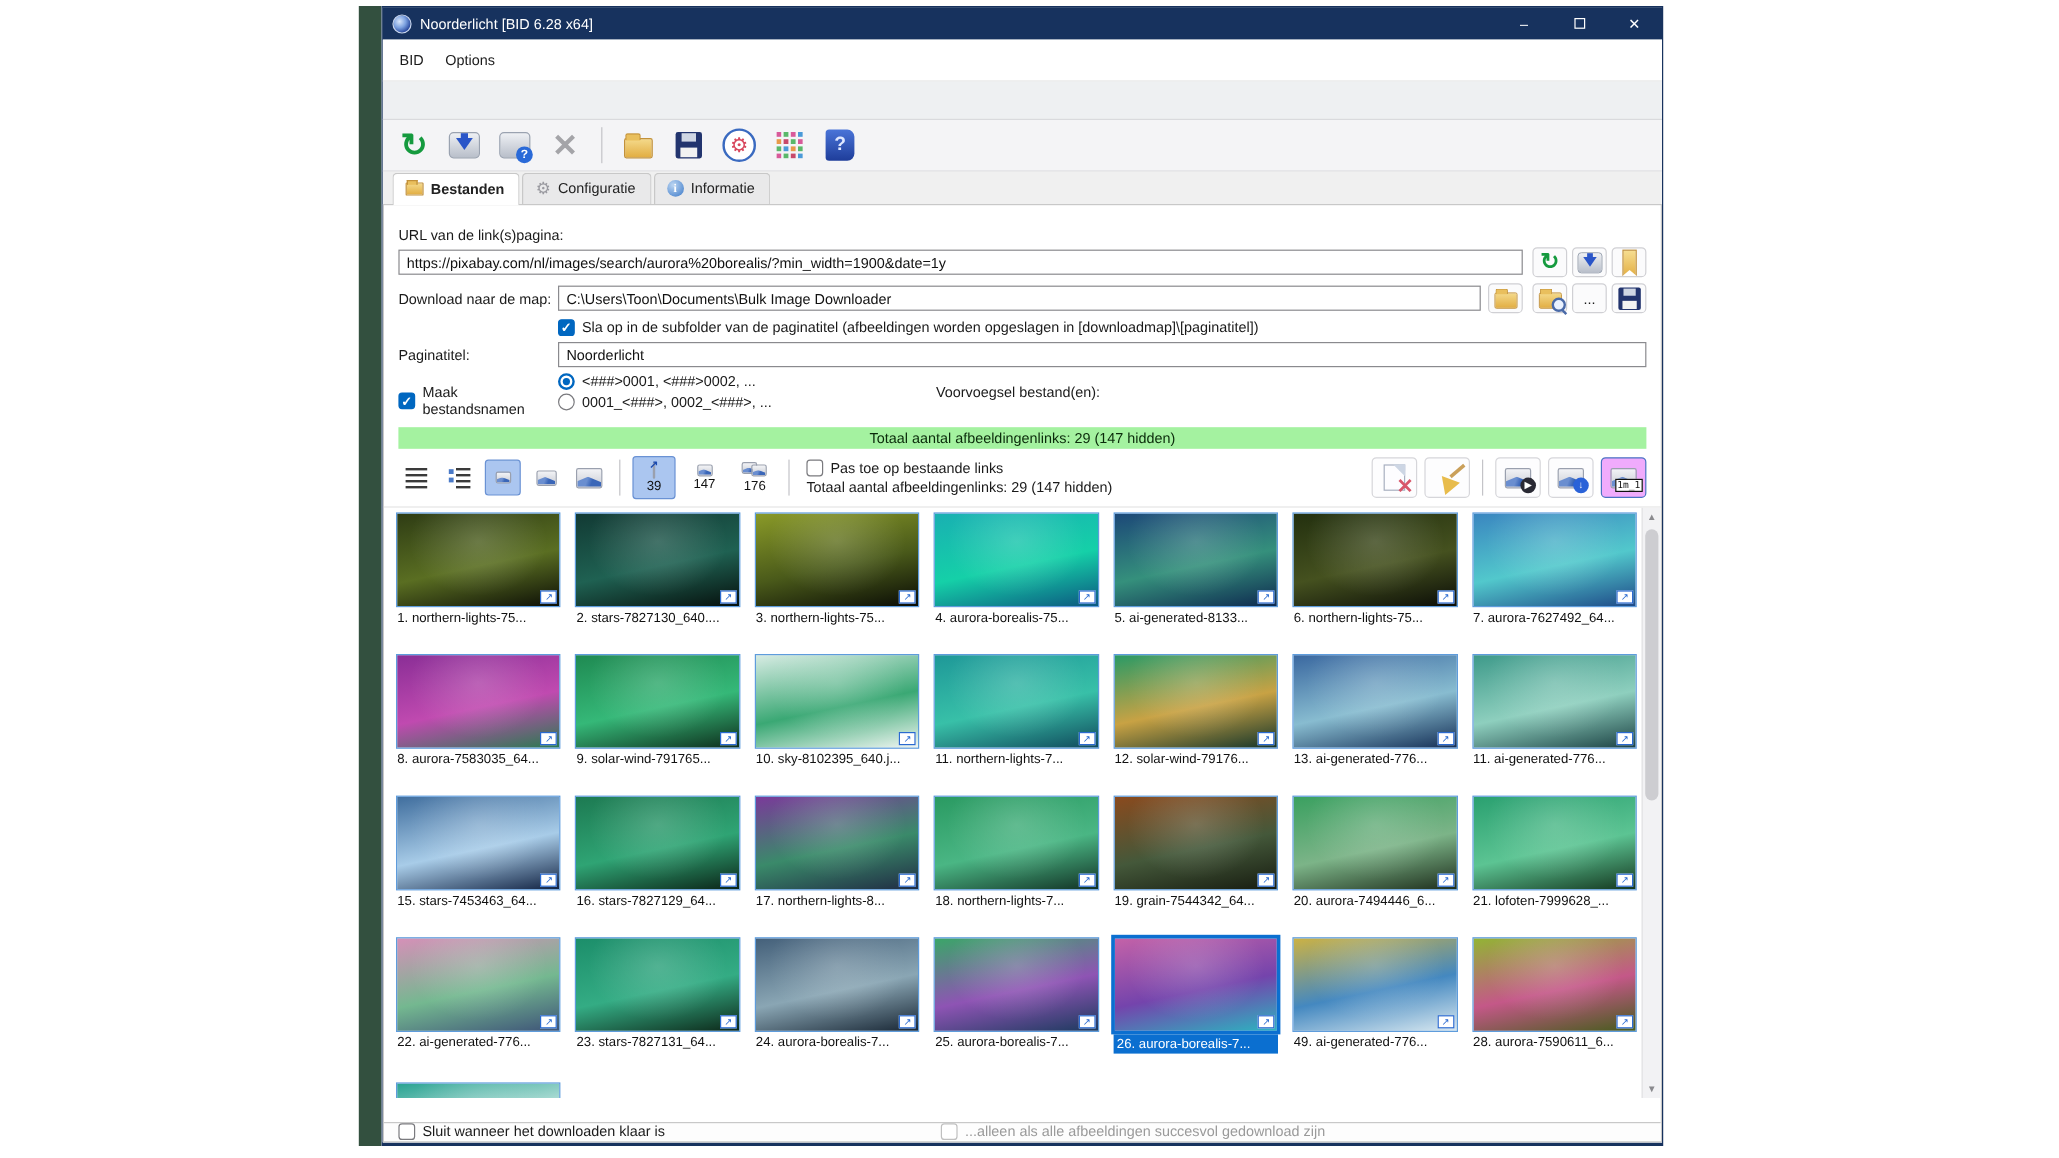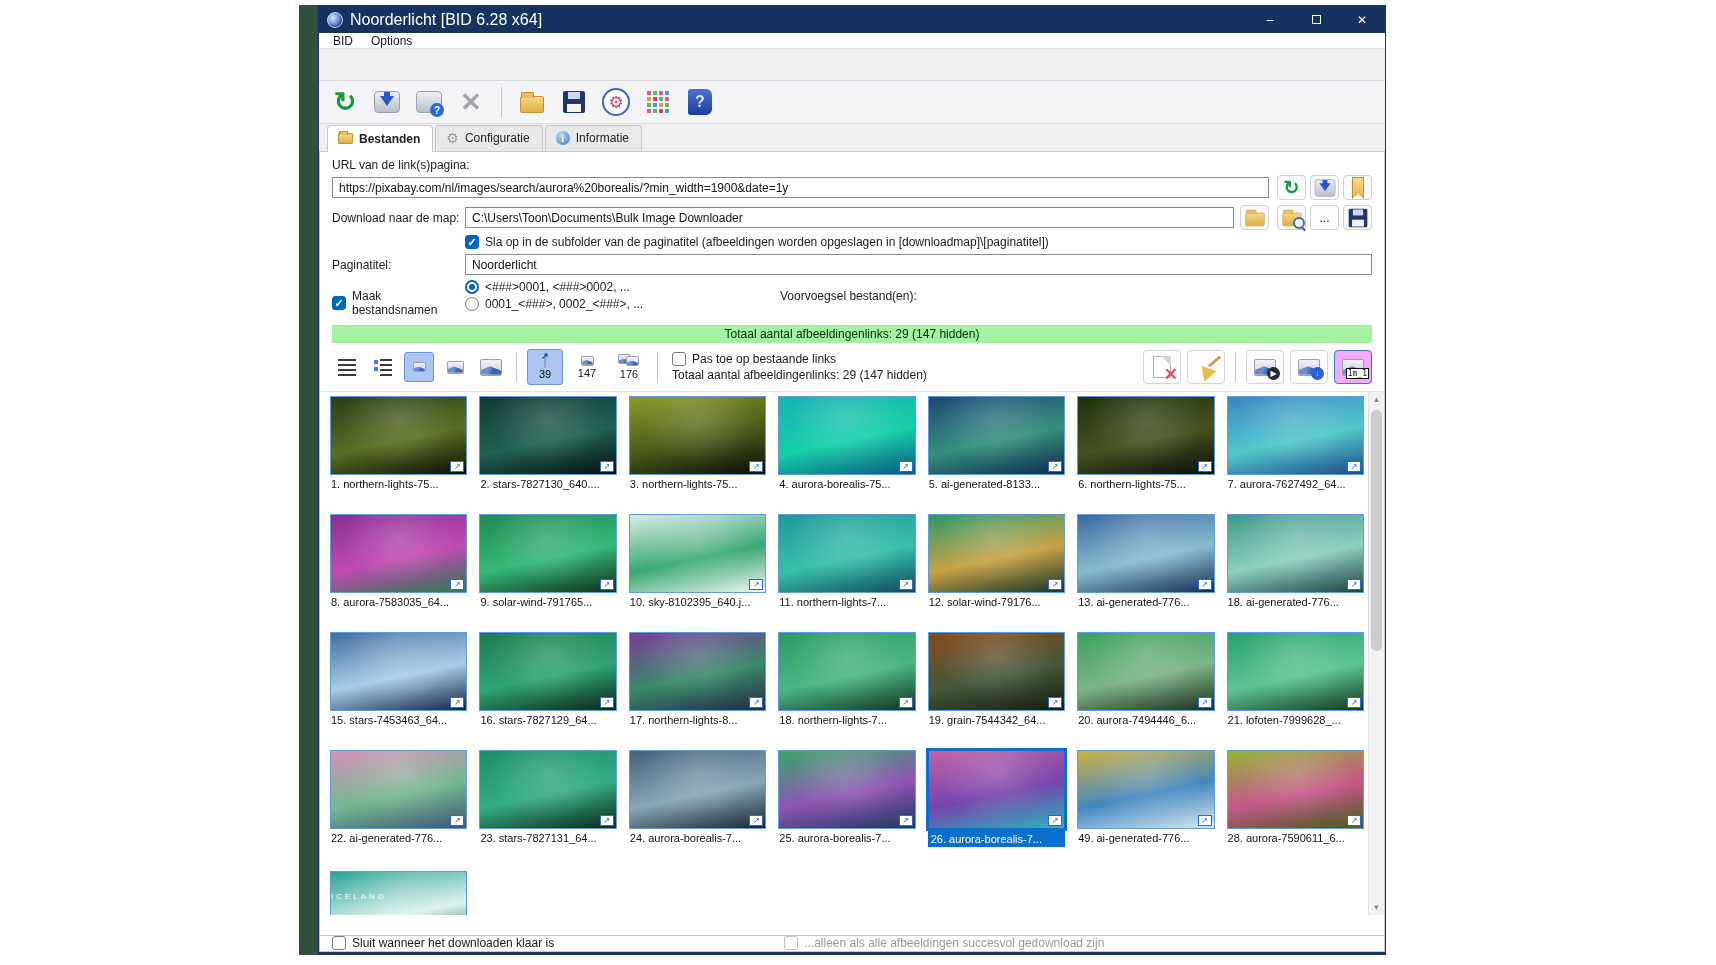--- a/index.html
+++ b/index.html
@@ -18,7 +18,7 @@
   .app-icon { width:16px; height:16px; border-radius:50%;
     background:radial-gradient(circle at 35% 35%, #d8e6fb 0%, #7da2e0 40%, #27479c 75%, #102a5e 100%);
     border:1px solid #c9d6ee; margin-right:7px; flex:none; }
-  .title-text { font-size:16px; white-space:nowrap; }
+  .title-text { font-size:12px; white-space:nowrap; }
   .win-controls { margin-left:auto; display:flex; height:100%; }
   .win-btn { width:46px; height:100%; display:flex; align-items:center; justify-content:center; color:#fff; font-size:12px; cursor:default; }
   .win-btn .box { width:9px; height:9px; border:1px solid #fff; display:block; }

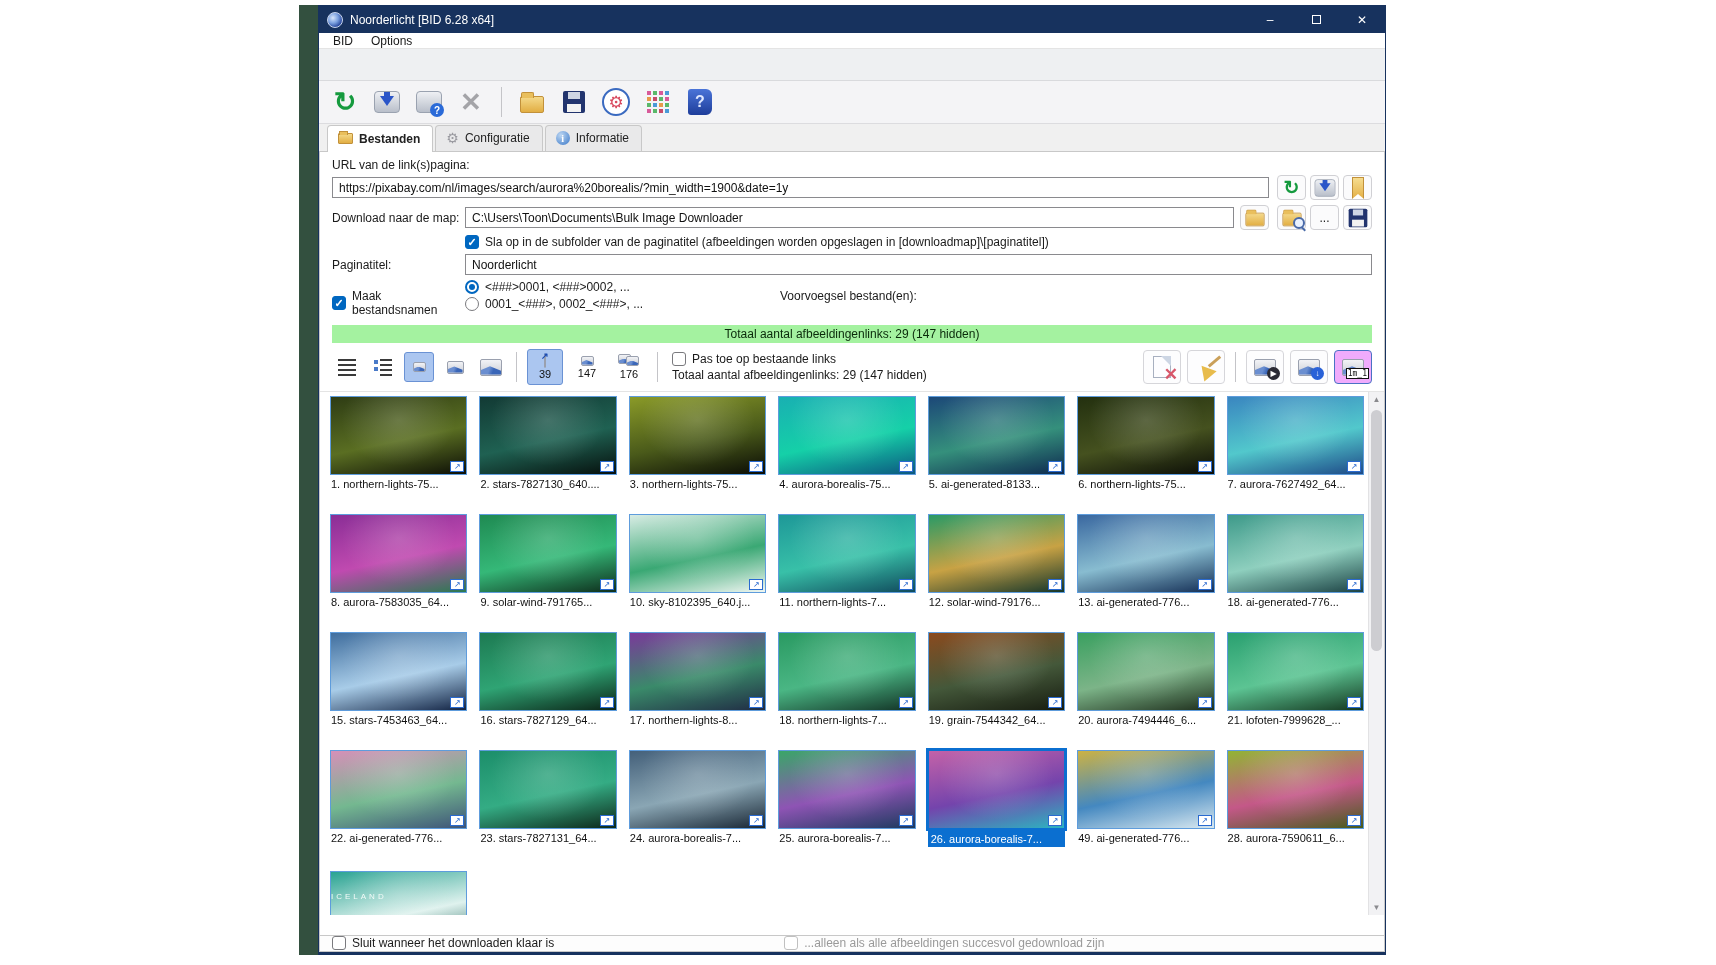--- a/index.html
+++ b/index.html
@@ -24,7 +24,7 @@
   .win-btn .box { width:9px; height:9px; border:1px solid #fff; display:block; }
 
   
-  .menubar { height:16px; background:#ffffff; display:flex; align-items:center; padding:0 6px; gap:2px; flex:none; border-bottom:1px solid #e4e4e4; }
+  .menubar { height:35px; background:#ffffff; display:flex; align-items:center; padding:0 6px; gap:2px; flex:none; border-bottom:1px solid #e4e4e4; }
   .menu-item { padding:2px 8px; }
 
   .empty-band { height:32px; background:#eef0f2; border-bottom:1px solid #d9dadd; flex:none; }

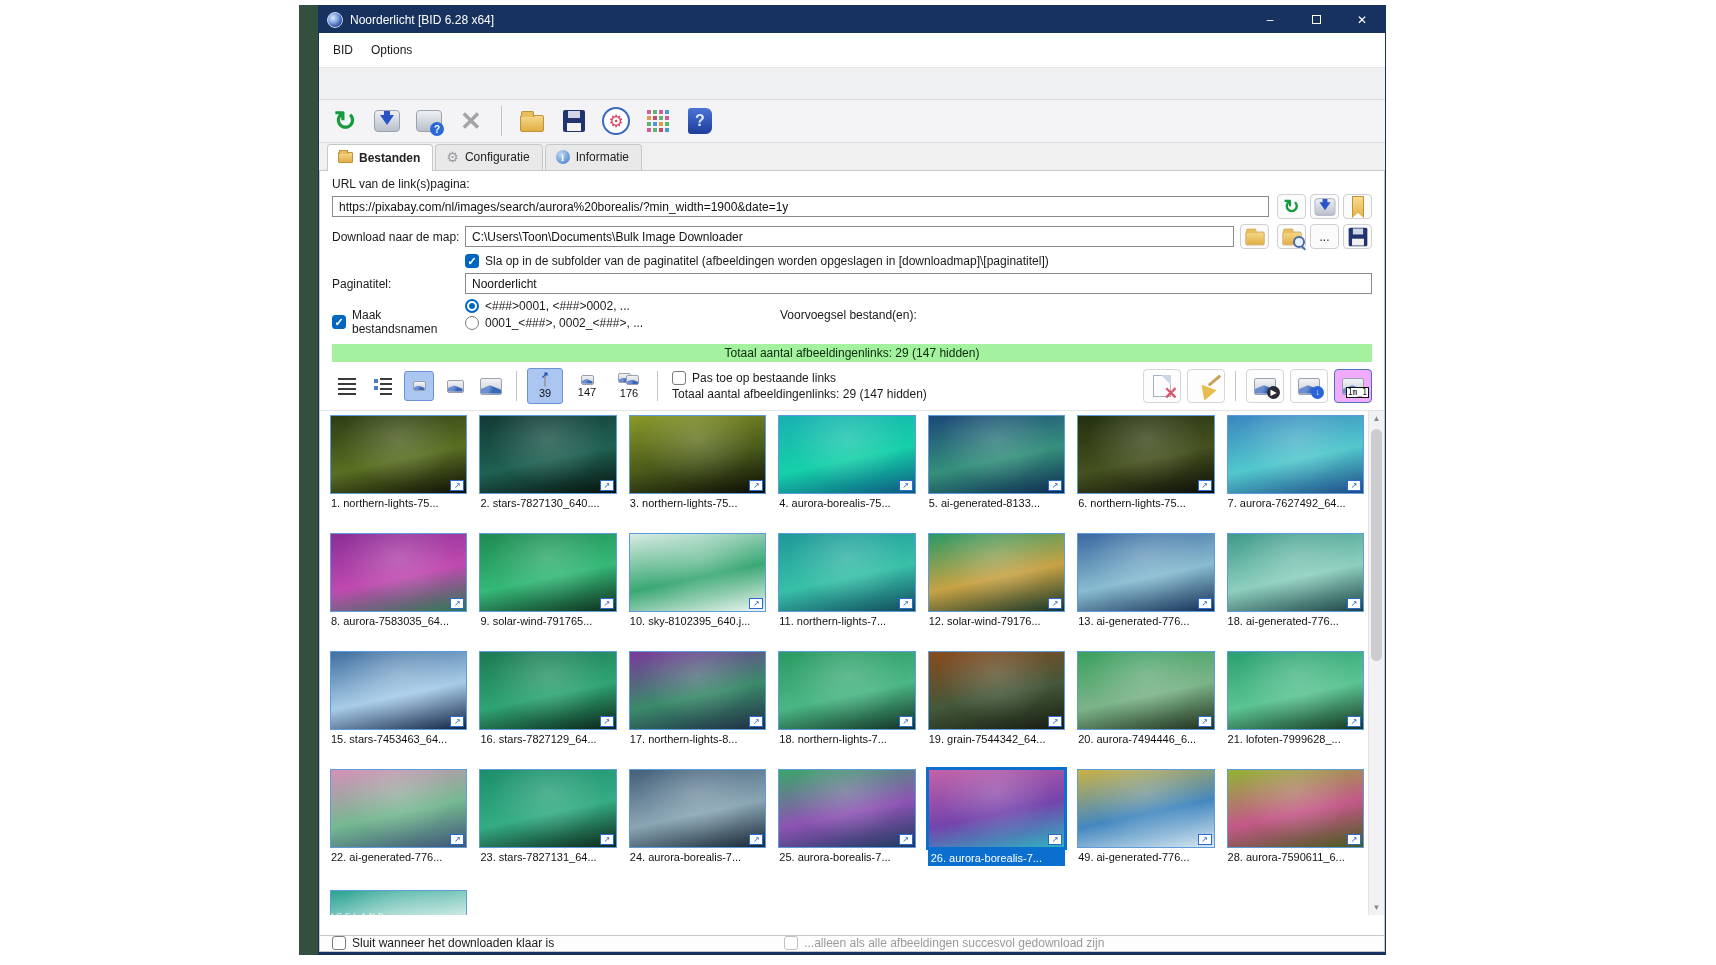--- a/index.html
+++ b/index.html
@@ -68,7 +68,7 @@
 
   
   .panel { flex:1; background:#fff; border:1px solid #c8c8c8; border-top:1px solid #c8c8c8; display:flex; flex-direction:column; overflow:hidden; }
-  .form { padding:6px 12px 4px 12px; flex:none; }
+  .form { padding:6px 12px 4px 12px; flex:none;margin-top:12px; }
   .form-label { font-size:12px; color:#1a1a1a; }
   .frow { display:flex; align-items:center; margin-bottom:5px; }
   .txt-input { height:21px; border:1px solid #8a8a8e; background:#fff; font-family:"Liberation Sans",sans-serif; font-size:12px; padding:1px 6px; color:#111; width:100%; }

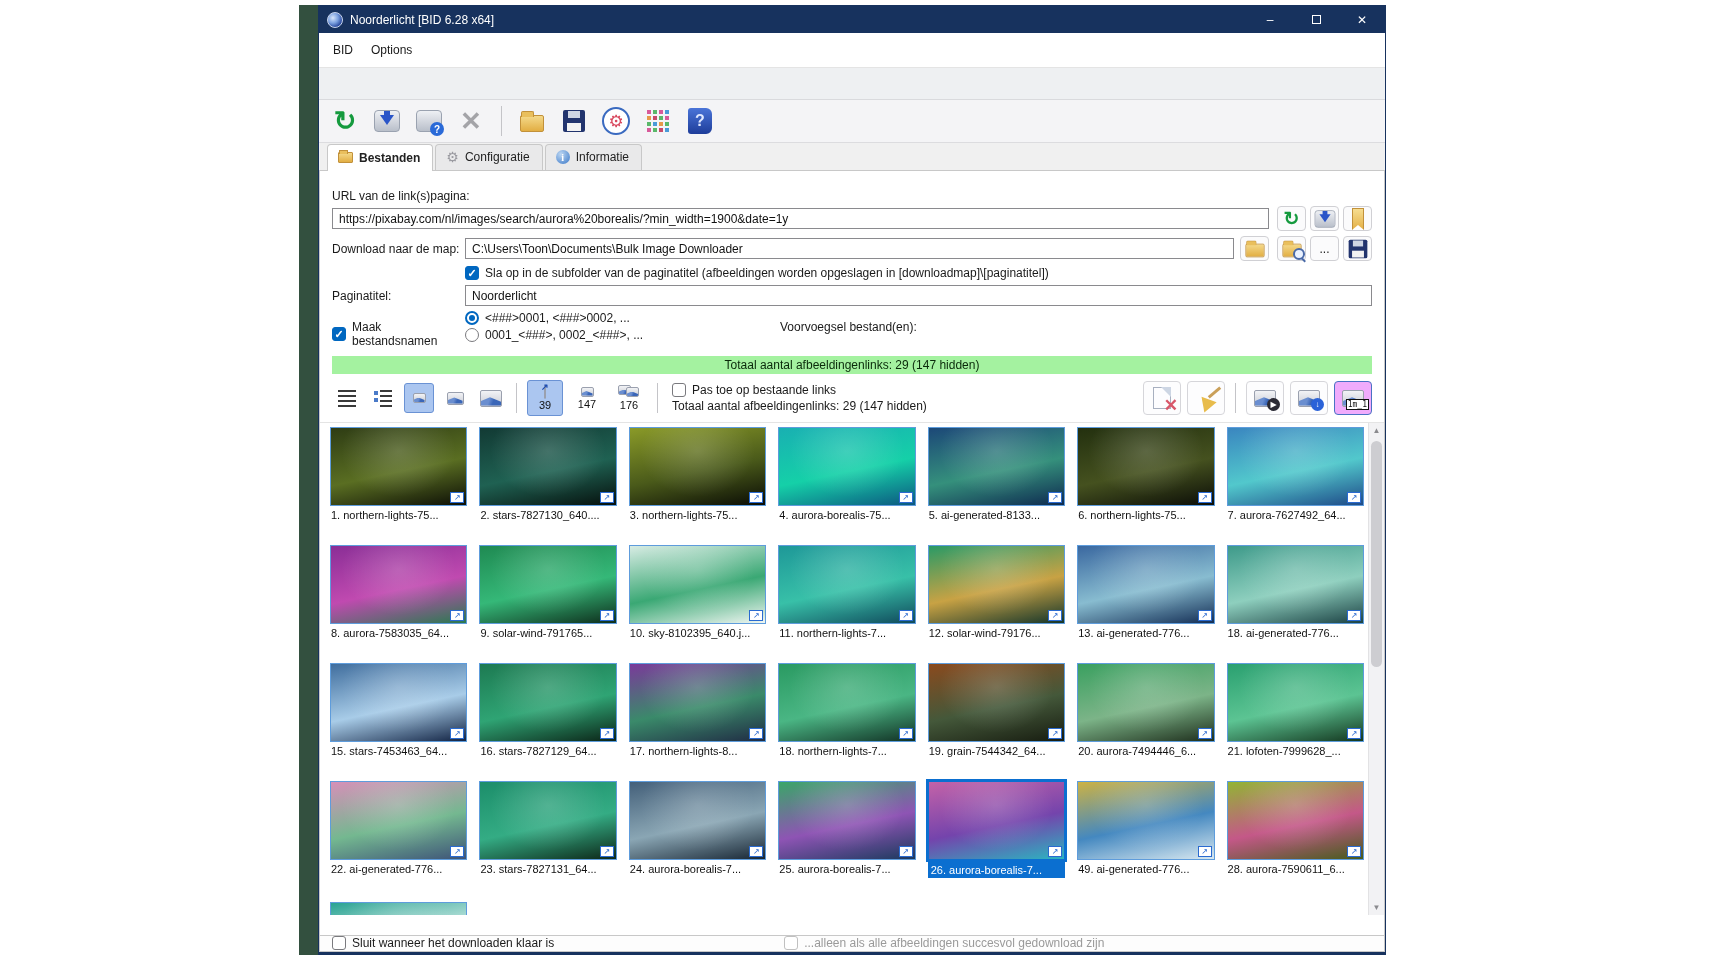--- a/index.html
+++ b/index.html
@@ -489,7 +489,7 @@
       <span class="thumb-overlay"></span>
       <span class="link-badge">↗</span>
     </div>
-    <div class="thumb-caption">18. ai-generated-776...</div>
+    <div class="thumb-caption">11. ai-generated-776...</div>
   </div>
 
   <div class="thumb">

